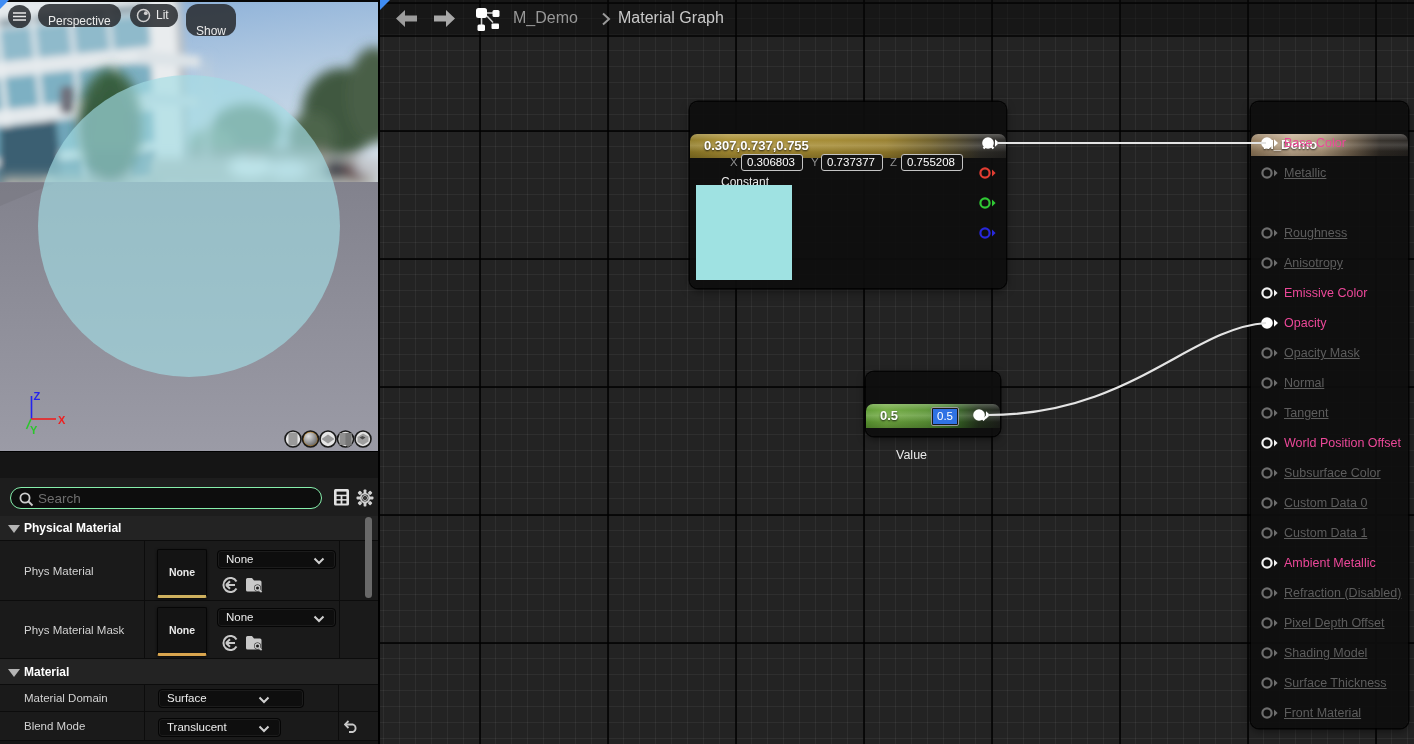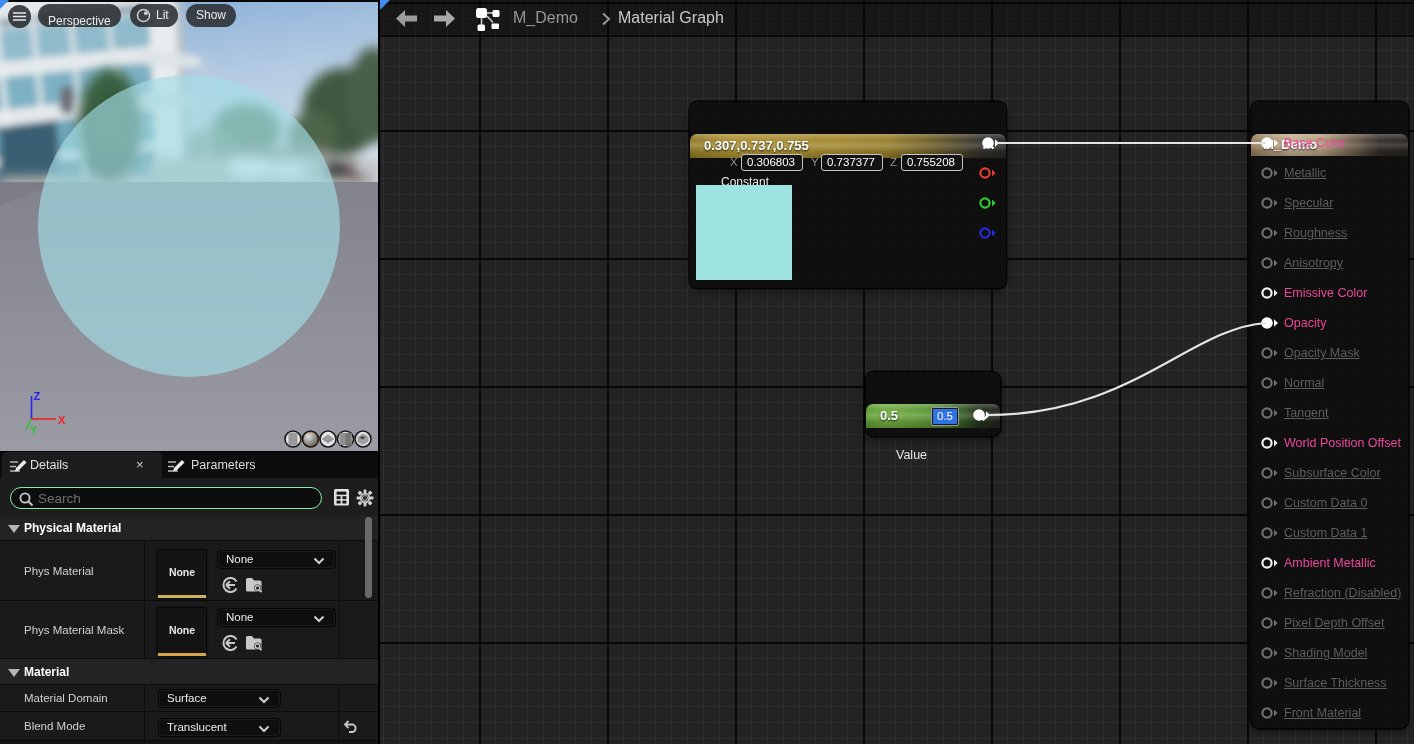--- a/index.html
+++ b/index.html
@@ -437,7 +437,7 @@
             <circle cx="9.8" cy="5.2" r="1.9" fill="#cfcfcf"></circle>
           </svg>
       </div>
-      <div class="abs" style="left:186px;top:4px;height:23px;padding:0 10px;border-radius:12px;background:rgba(42,46,50,0.88);color:#ebebeb;font-size:12px;line-height:23px;">Show</div>
+      <div class="abs" style="left:186px;top:4px;height:23px;padding:16px 10px;border-radius:12px;background:rgba(42,46,50,0.88);color:#ebebeb;font-size:12px;line-height:23px;">Show</div>
     </div>
 
     <div id="details" class="abs">

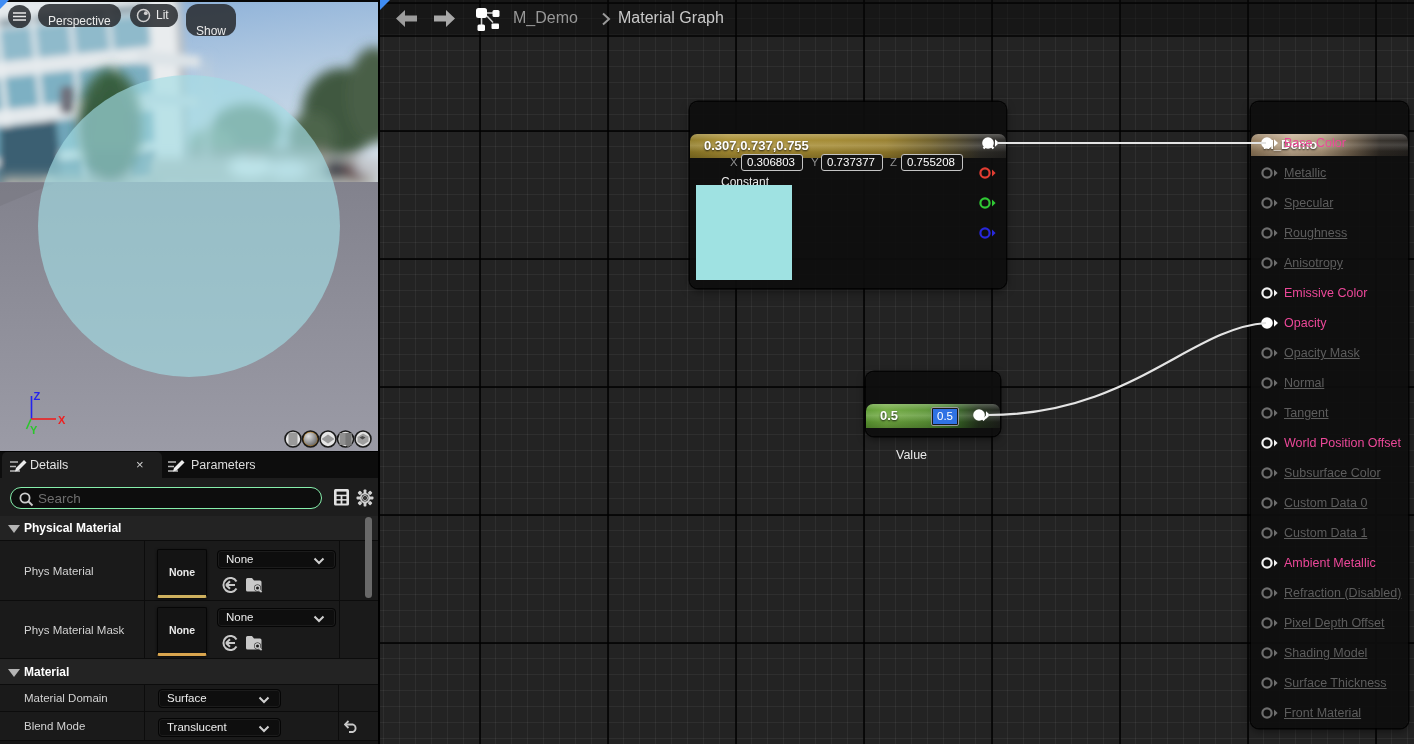--- a/index.html
+++ b/index.html
@@ -176,13 +176,6 @@
             <path d="M13 2.6 L16.6 6 L13 9.4 Z" fill="#6e6e6e"></path>
           </svg>
           <span class="lbl">Metallic</span>
-        </div>
-      <div class="mrow dis" style="top:86px">
-          <svg class="pin" width="18" height="13">
-            <circle cx="6" cy="6" r="4.6" fill="none" stroke="#6e6e6e" stroke-width="2.2"></circle>
-            <path d="M13 2.6 L16.6 6 L13 9.4 Z" fill="#6e6e6e"></path>
-          </svg>
-          <span class="lbl">Specular</span>
         </div>
       <div class="mrow dis" style="top:116px">
           <svg class="pin" width="18" height="13">

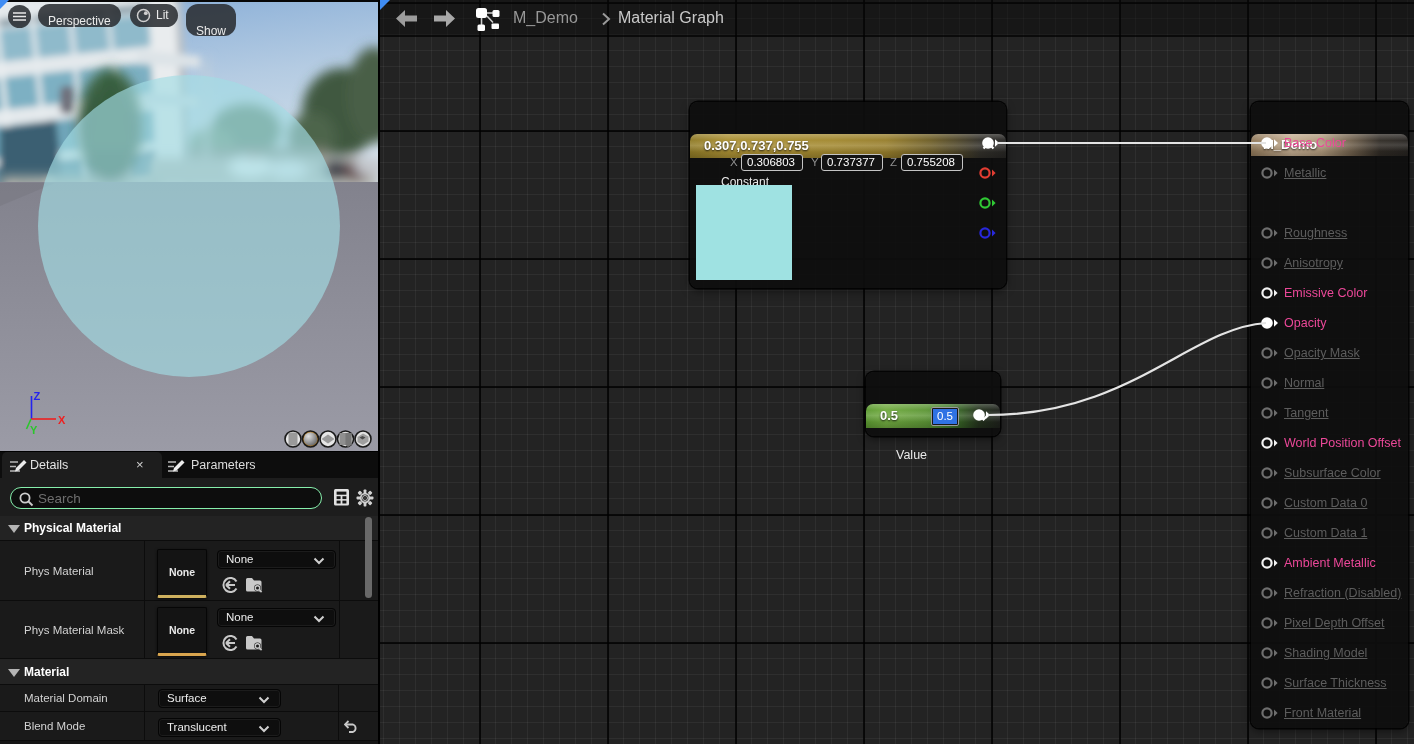--- a/index.html
+++ b/index.html
@@ -435,20 +435,6 @@
 
     <div id="details" class="abs">
       <div class="abs" style="left:0;top:0;width:378px;height:1px;background:#000;"></div>
-      <div class="tabbar">
-        <div class="tab1"></div>
-        <svg class="abs" style="left:10px;top:7px" width="17" height="14">
-          <path d="M0 3 H8 M0 7.5 H6 M0 12 H10" stroke="#b8b8b8" stroke-width="1.7"></path>
-          <path d="M6 9 L14 1 L16.5 3.5 L8.5 11.5 L5 12.5 Z" fill="#ececec"></path>
-        </svg>
-        <span class="tabtxt" style="left:30px;top:6px;">Details</span>
-        <span class="tabtxt" style="left:136px;top:5px;color:#cfcfcf;font-size:13px;">×</span>
-        <svg class="abs" style="left:168px;top:7px" width="17" height="14">
-          <path d="M0 3 H8 M0 7.5 H6 M0 12 H10" stroke="#b8b8b8" stroke-width="1.7"></path>
-          <path d="M6 9 L14 1 L16.5 3.5 L8.5 11.5 L5 12.5 Z" fill="#ececec"></path>
-        </svg>
-        <span class="tabtxt" style="left:191px;top:6px;color:#dcdcdc;">Parameters</span>
-      </div>
       <div class="abs" style="left:0;top:27px;width:378px;height:38px;background:#1d1d1d;">
         <div class="abs" style="left:10px;top:9px;width:312px;height:22px;border-radius:11px;background:#0d0d0d;border:1px solid #86efac;">
           <svg class="abs" style="left:8px;top:4px" width="15" height="15">

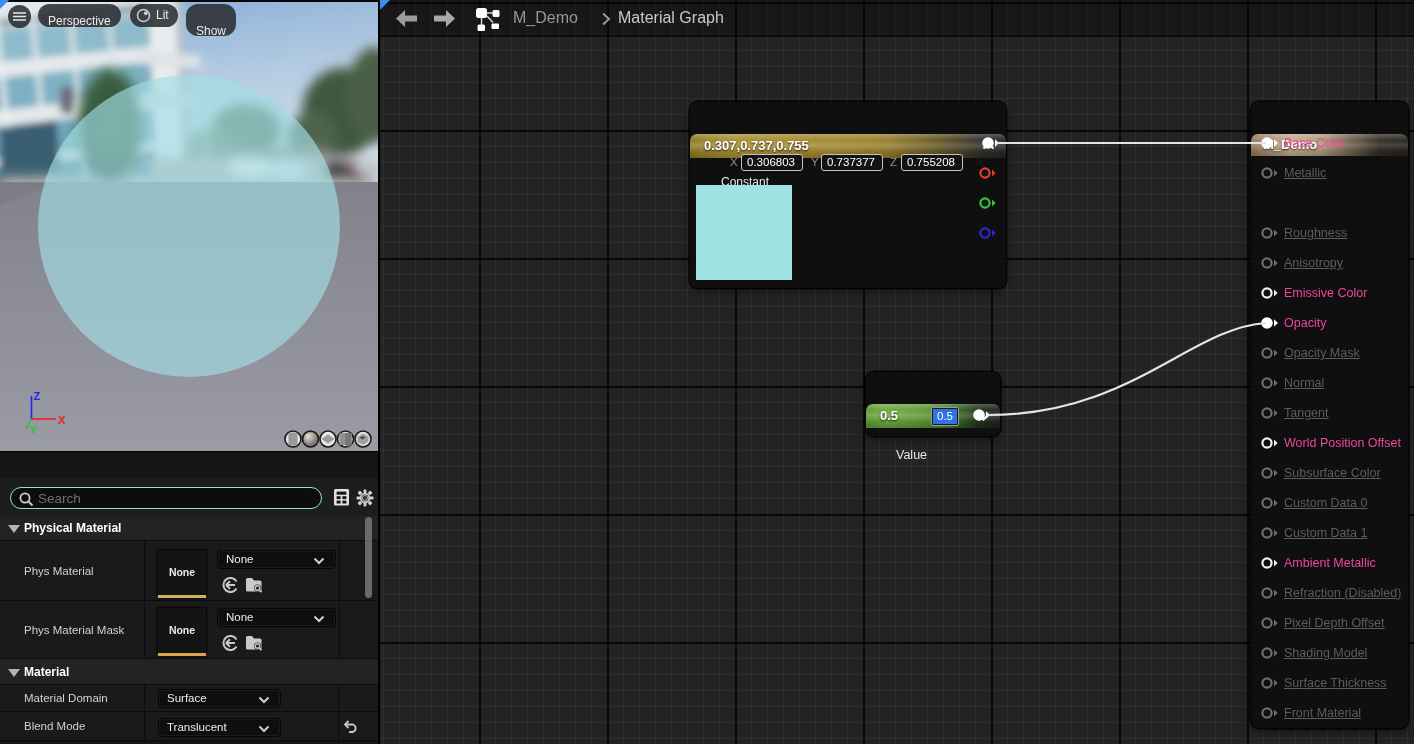--- a/index.html
+++ b/index.html
@@ -524,7 +524,7 @@
       </div>
       <div class="row" style="top:234px;height:27px;">
         <span class="rowlbl" style="top:7px;">Material Domain</span>
-        <div class="dd" style="left:158px;top:4px;width:123px;">Surface
+        <div class="dd" style="left:158px;top:4px;width:146px;">Surface
           <svg class="ddchev" style="left:99px;" width="12" height="8">
               <path d="M1.5 1.5 L6 6 L10.5 1.5" stroke="#cfcfcf" stroke-width="2" fill="none"></path>
             </svg>

